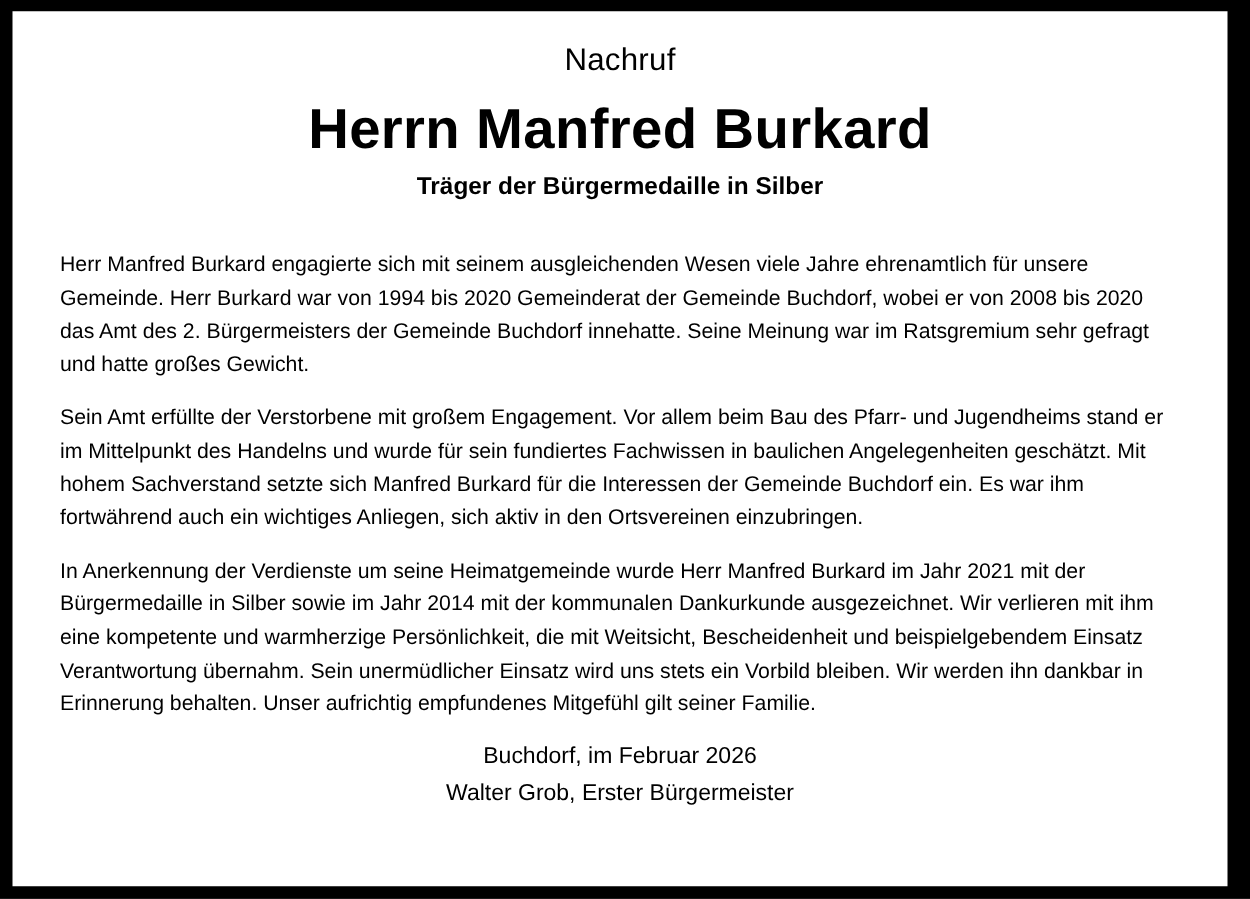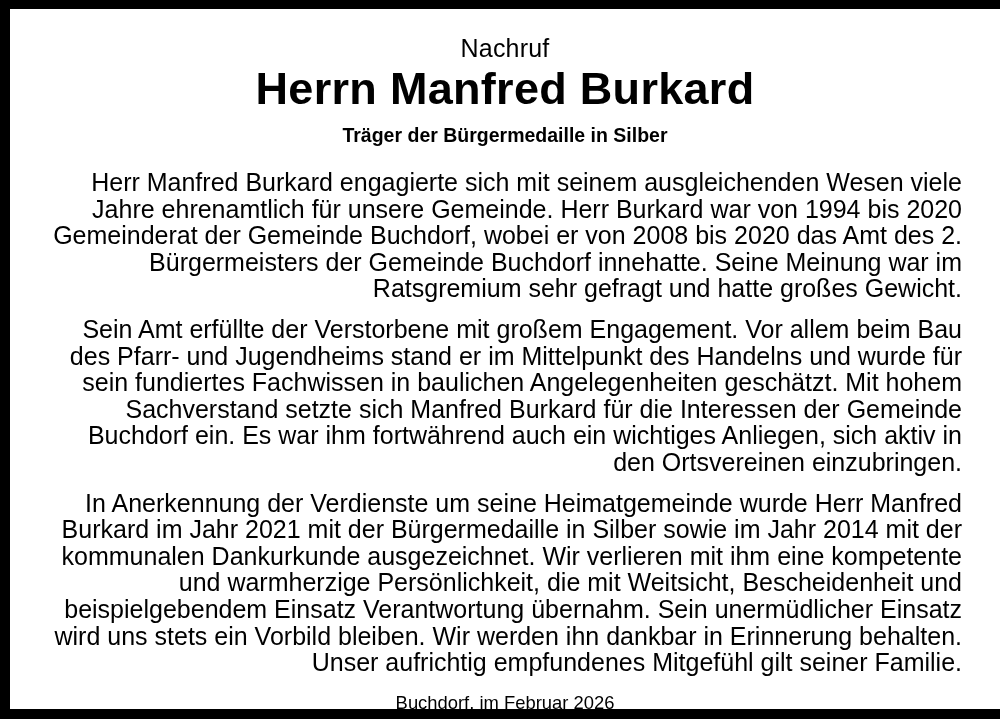--- a/index.html
+++ b/index.html
@@ -18,7 +18,7 @@
     width: 1000px;
     height: 719px;
     background: #000000;
-    padding: 9px 0 10px 10px;
+    padding: 9px 18px 10px 10px;
   }
   .obituary-sheet {
     box-sizing: border-box;

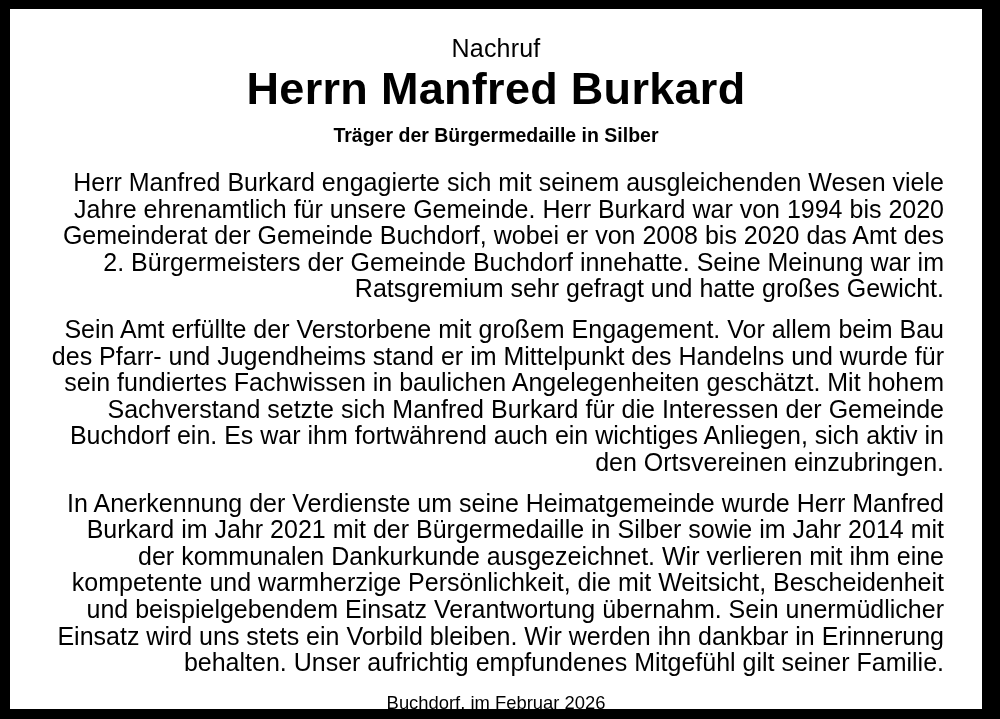--- a/index.html
+++ b/index.html
@@ -48,7 +48,7 @@
     font-size: 45px;
     line-height: 52px;
     font-weight: 700;
-    margin-top: 0;
+    margin-top: 14px;
     letter-spacing: 0.3px;
   }
   .honor-line {

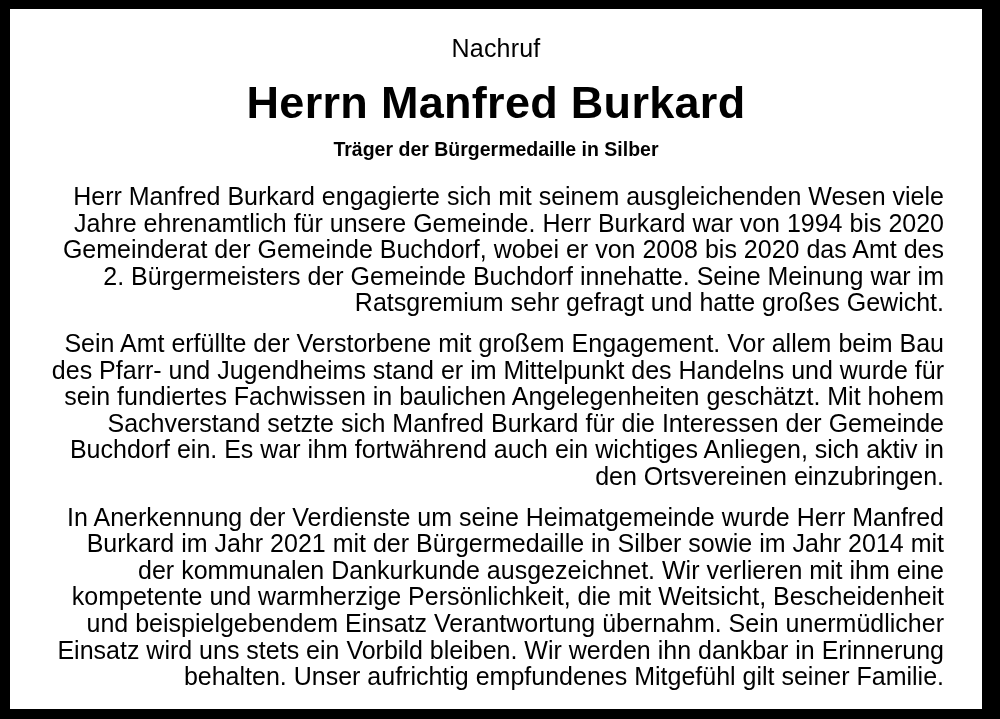--- a/index.html
+++ b/index.html
@@ -62,10 +62,10 @@
     margin-top: 22px;
   }
   .body-paragraph {
-    font-size: 25px;
+    font-size: 17px;
     line-height: 26.6px;
-    text-align: right;
-    margin: 0 0 14px 0;
+    text-align: left;
+    margin: 16px 0 14px 0;
     hyphens: none;
   }
   .body-paragraph:last-child {

